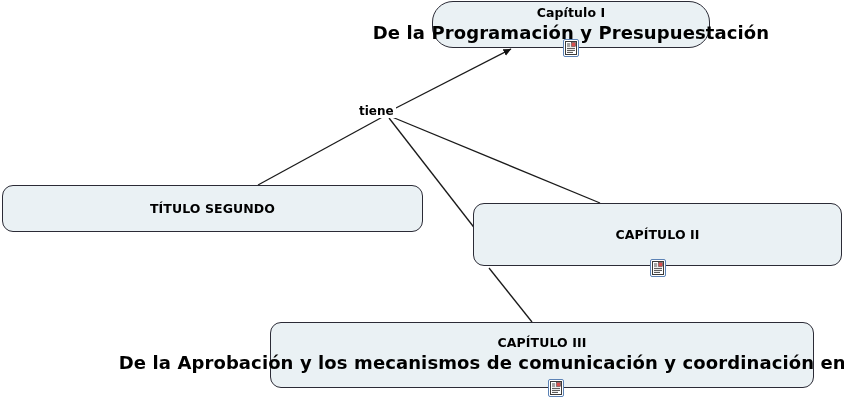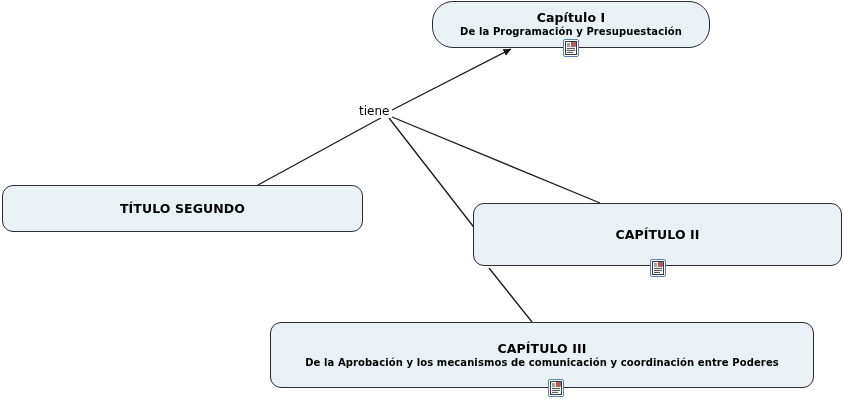--- a/index.html
+++ b/index.html
@@ -47,7 +47,7 @@
     white-space: nowrap;
   }
   .node .line2 {
-    font-size: 10px;
+    font-size: 18px;
     letter-spacing: 0.1px;
     white-space: nowrap;
   }

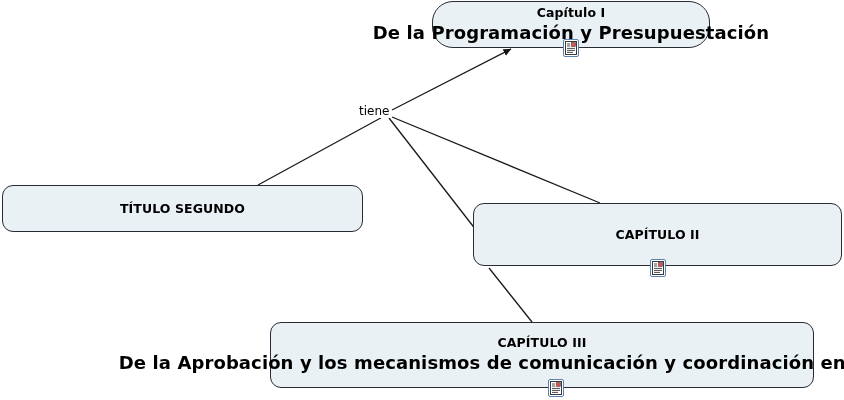--- a/index.html
+++ b/index.html
@@ -67,7 +67,7 @@
     position: absolute;
     z-index: 3;
     font-size: 12px;
-    font-weight: normal;
+    font-weight: bold;
     color: #000000;
     background: #ffffff;
     padding: 0 2px;

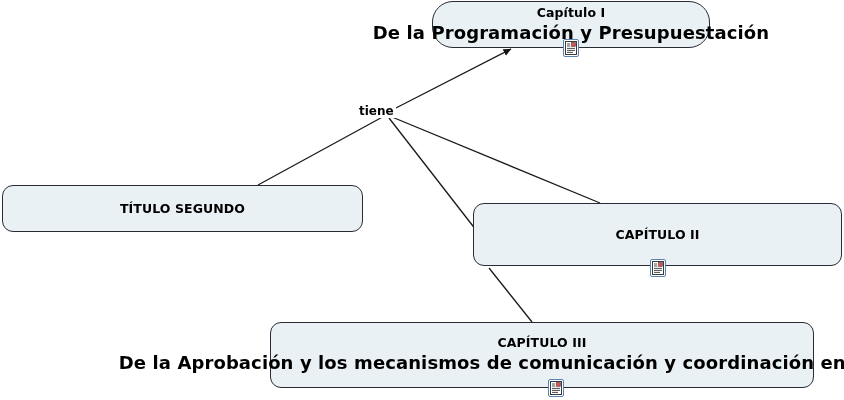--- a/index.html
+++ b/index.html
@@ -112,7 +112,7 @@
     </svg>
   </div>
 
-  <div class="node" id="node-1" style="left: 2px; top: 185px; width: 361px; height: 47px;">
+  <div class="node" id="node-1" style="left: 2px; top: 185px; width: 421px; height: 47px;">
     <div class="line1">TÍTULO SEGUNDO</div>
   </div>
 

